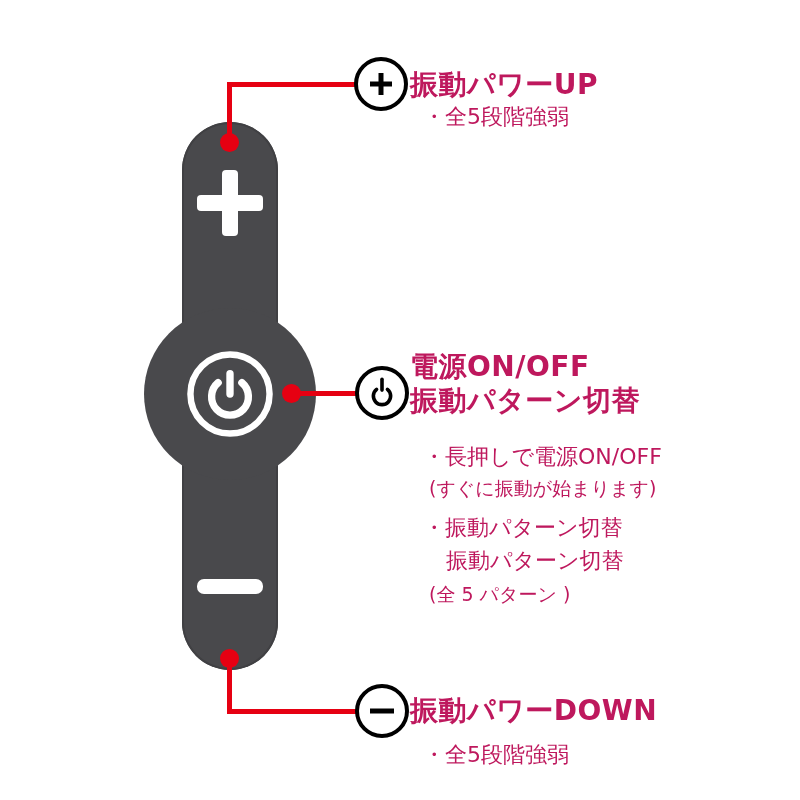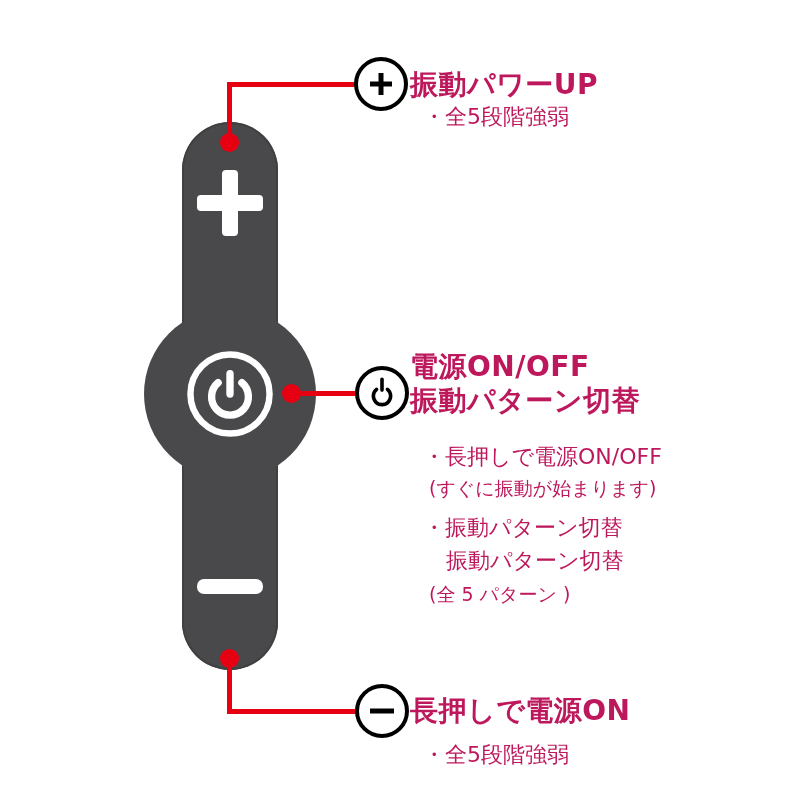--- a/index.html
+++ b/index.html
@@ -123,7 +123,7 @@
   <div class="t bullet t-mid-b2b">振動パターン切替</div>
   <div class="t note t-mid-n2">(全 5 パターン )</div>
 
-  <div class="t title t-dn-title">長押しで電源ON</div>
+  <div class="t title t-dn-title">振動パワーDOWN</div>
   <div class="t bullet t-dn-bullet">・全5段階強弱</div>
 
 </div>

